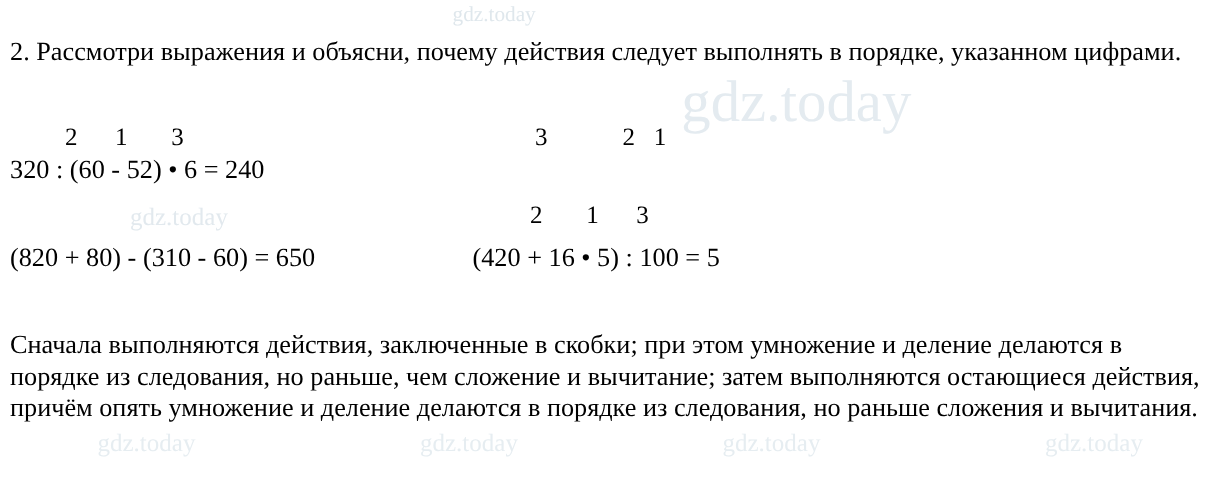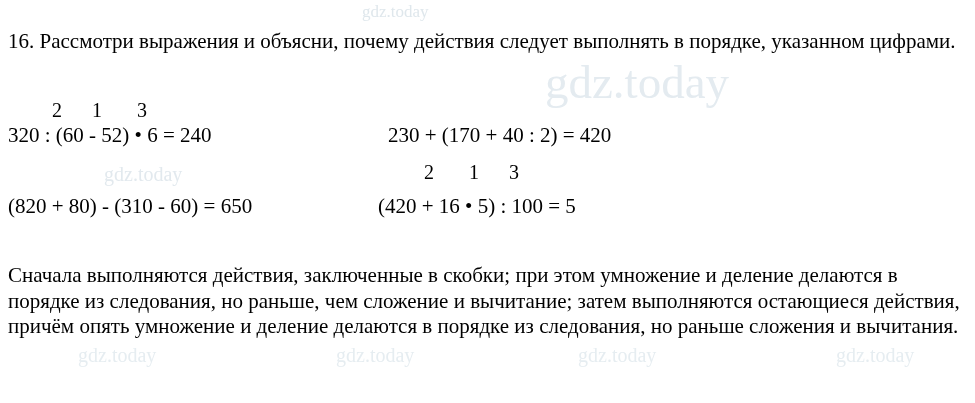--- a/index.html
+++ b/index.html
@@ -107,7 +107,7 @@
   <div class="wm wm-b3">gdz.today</div>
   <div class="wm wm-b4">gdz.today</div>
 
-  <div class="task-title">16. Рассмотри выражения и объясни, почему действия следует выполнять в порядке, указанном цифрами.</div>
+  <div class="task-title">2. Рассмотри выражения и объясни, почему действия следует выполнять в порядке, указанном цифрами.</div>
 
   <div class="marks row1-marks-a">2      1       3</div>
   <div class="expr-block row1-expr-a">320 : (60 - 52) • 6 = 240</div>

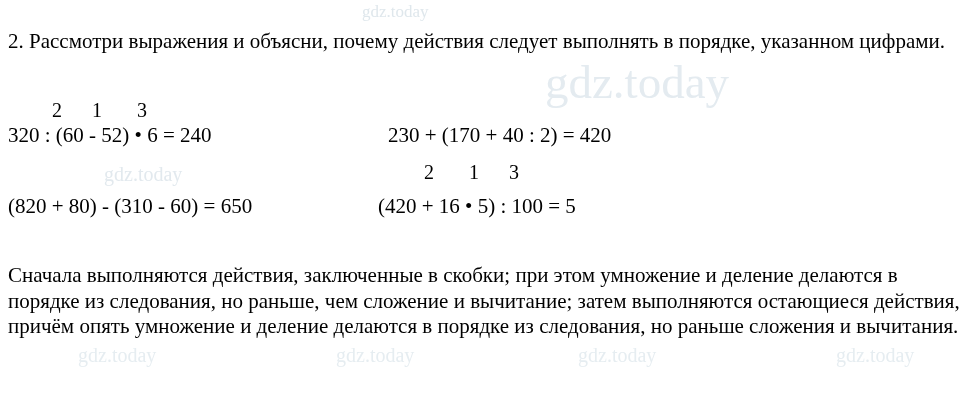--- a/index.html
+++ b/index.html
@@ -110,6 +110,7 @@
   <div class="task-title">2. Рассмотри выражения и объясни, почему действия следует выполнять в порядке, указанном цифрами.</div>
 
   <div class="marks row1-marks-a">2      1       3</div>
+  <div class="marks row1-marks-b">3            2   1</div>
   <div class="expr-block row1-expr-a">320 : (60 - 52) • 6 = 240</div>
   <div class="expr-block row1-expr-b">230 + (170 + 40 : 2) = 420</div>
 

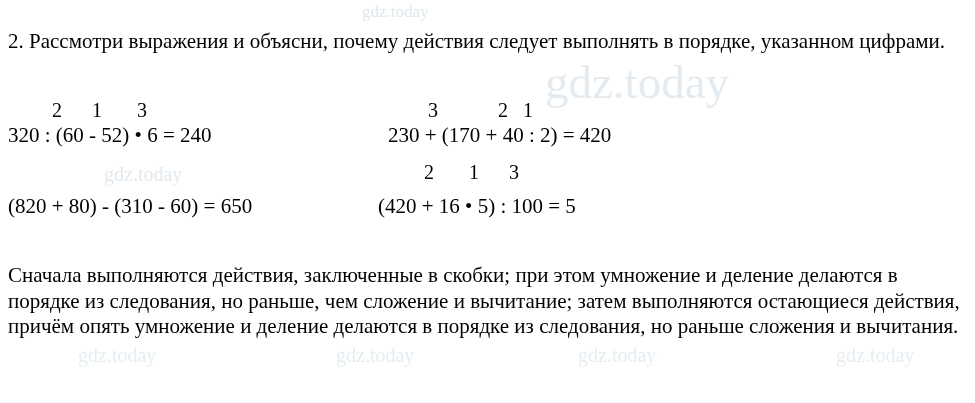--- a/index.html
+++ b/index.html
@@ -112,7 +112,6 @@
   <div class="marks row1-marks-a">2      1       3</div>
   <div class="marks row1-marks-b">3            2   1</div>
   <div class="expr-block row1-expr-a">320 : (60 - 52) • 6 = 240</div>
-  <div class="expr-block row1-expr-b">230 + (170 + 40 : 2) = 420</div>
 
   <div class="marks row2-marks-b">2       1      3</div>
   <div class="expr-block row2-expr-a">(820 + 80) - (310 - 60) = 650</div>

